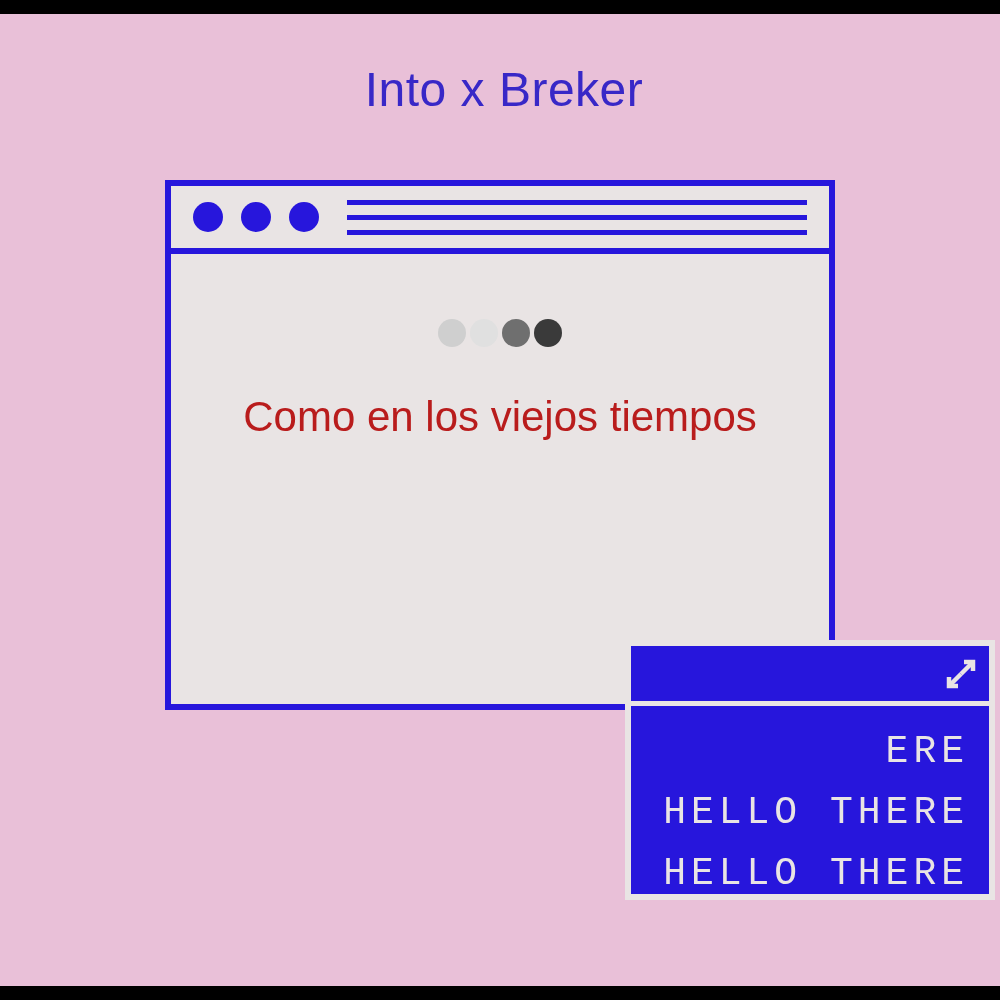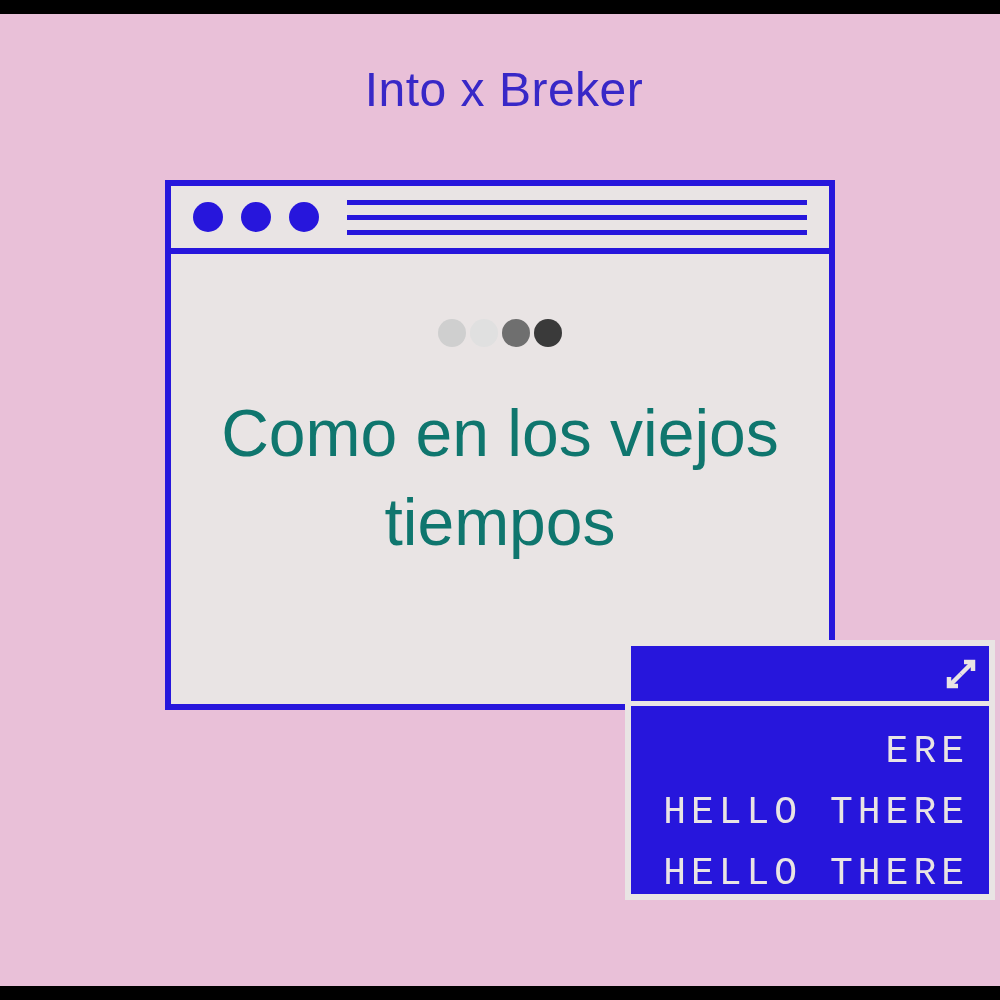--- a/index.html
+++ b/index.html
@@ -84,9 +84,9 @@
   .dot.d3 { background: #6f6f6f; }
   .dot.d4 { background: #3a3a3a; }
   .main-text {
-    font-size: 66px;
+    font-size: 42px;
     font-weight: 300;
-    color: #0f766e;
+    color: #b91c1c;
     text-align: center;
     line-height: 1.35;
     padding: 0 30px;

